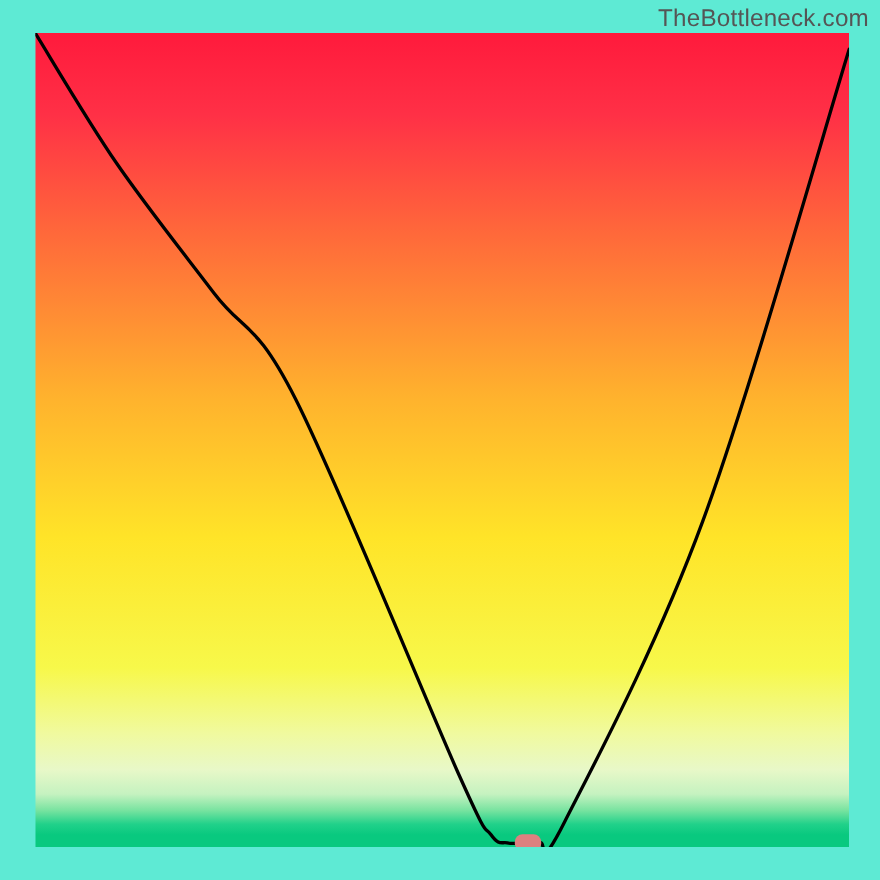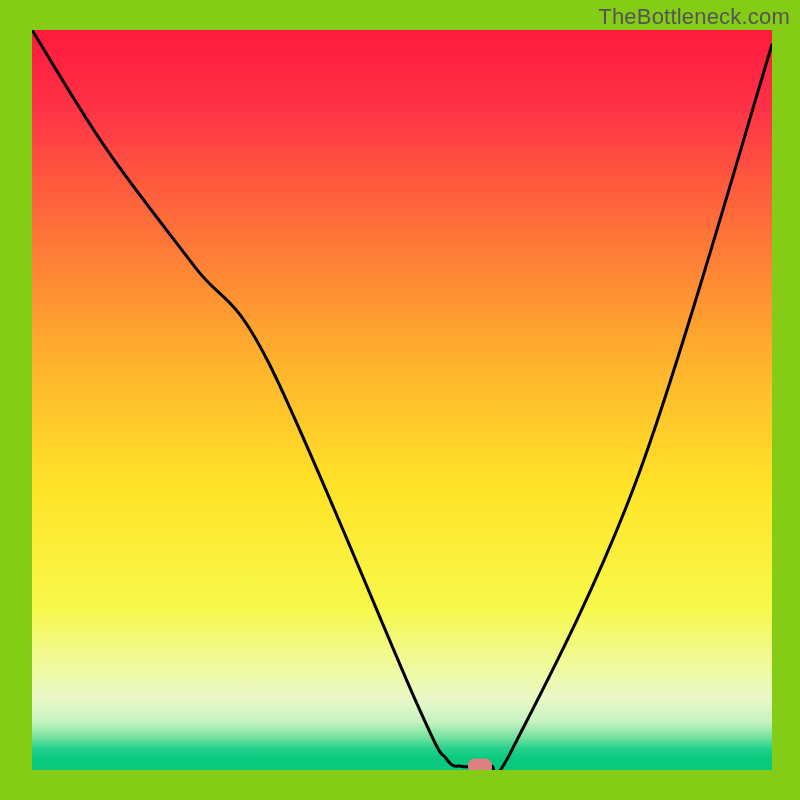--- a/index.html
+++ b/index.html
@@ -8,7 +8,7 @@
     position: relative;
     width: 800px;
     height: 800px;
-    background: #84cc16;
+    background: #5eead4;
   }
   .watermark {
     position: absolute;

